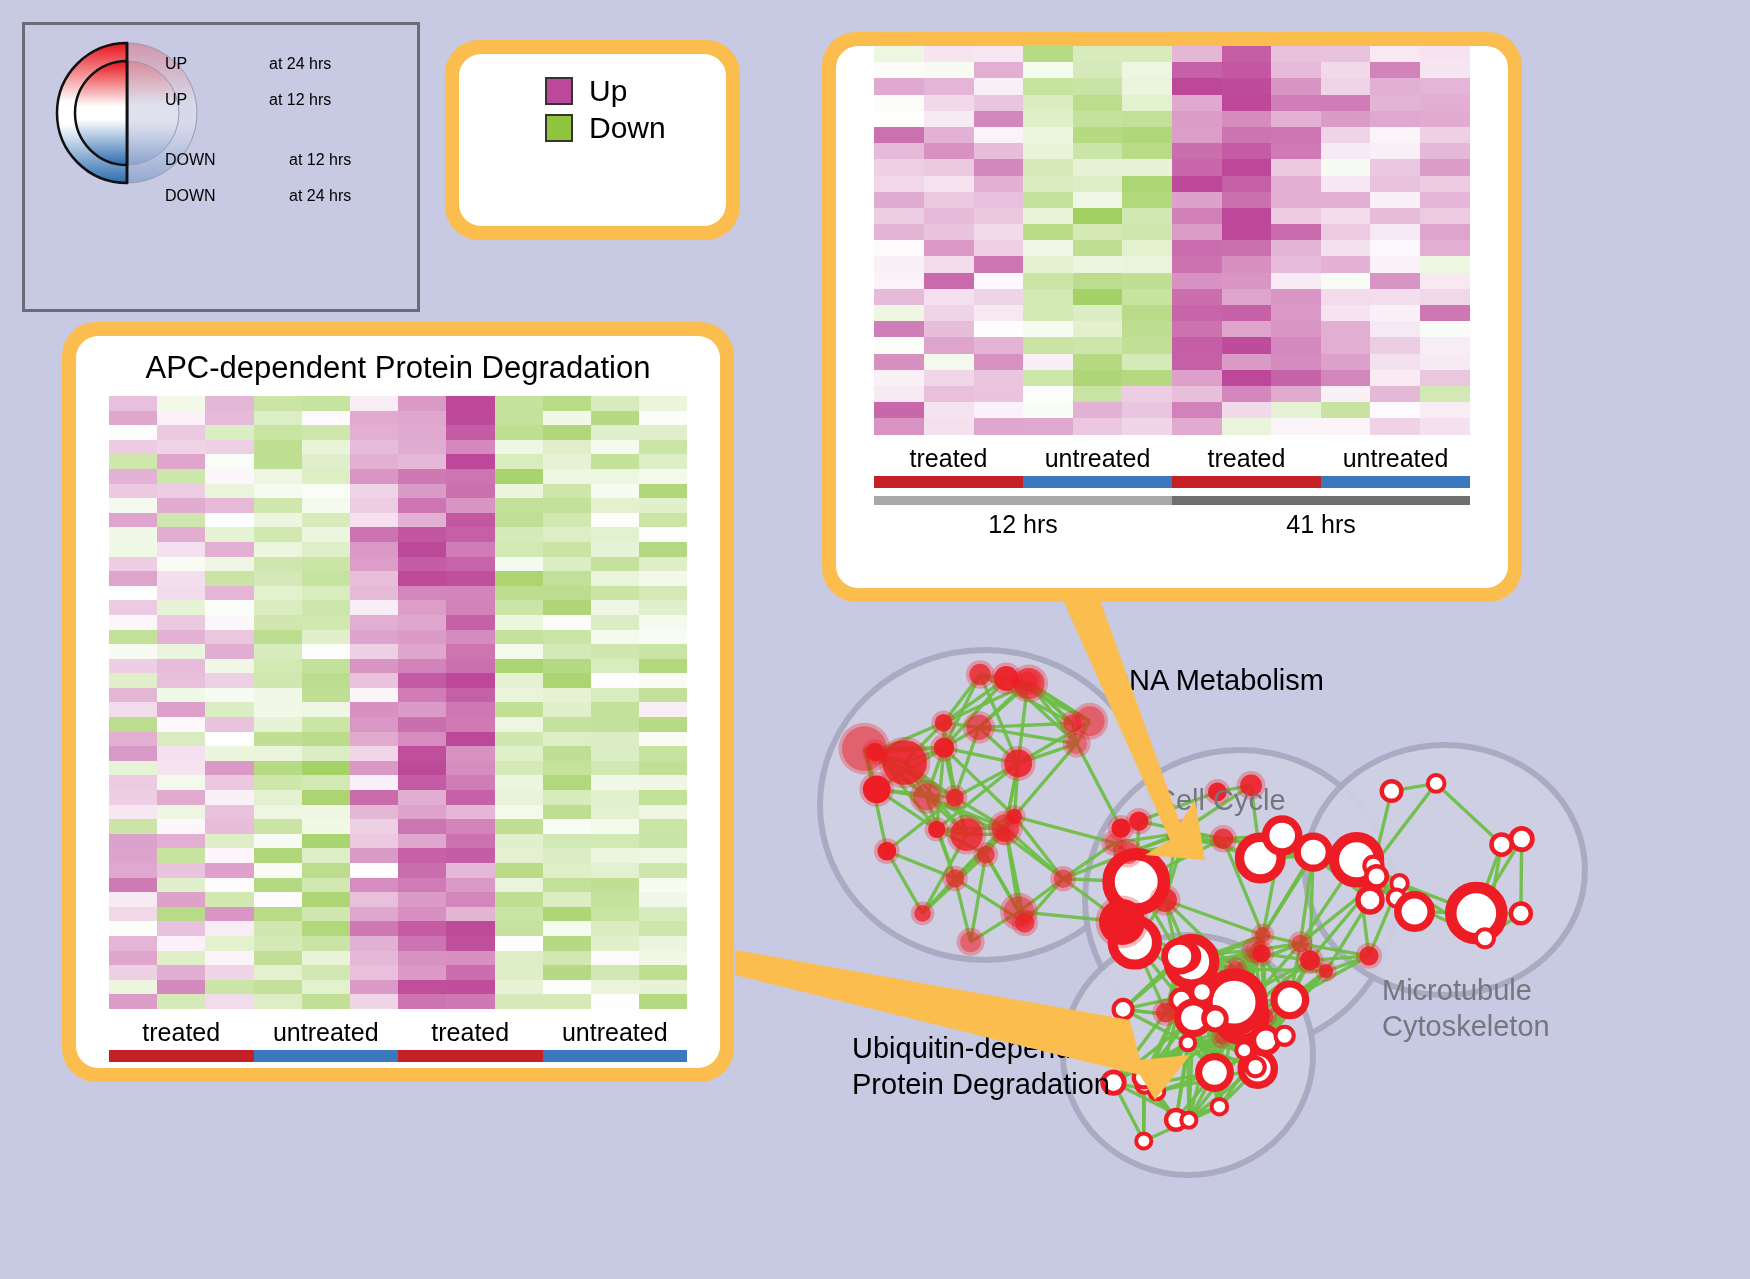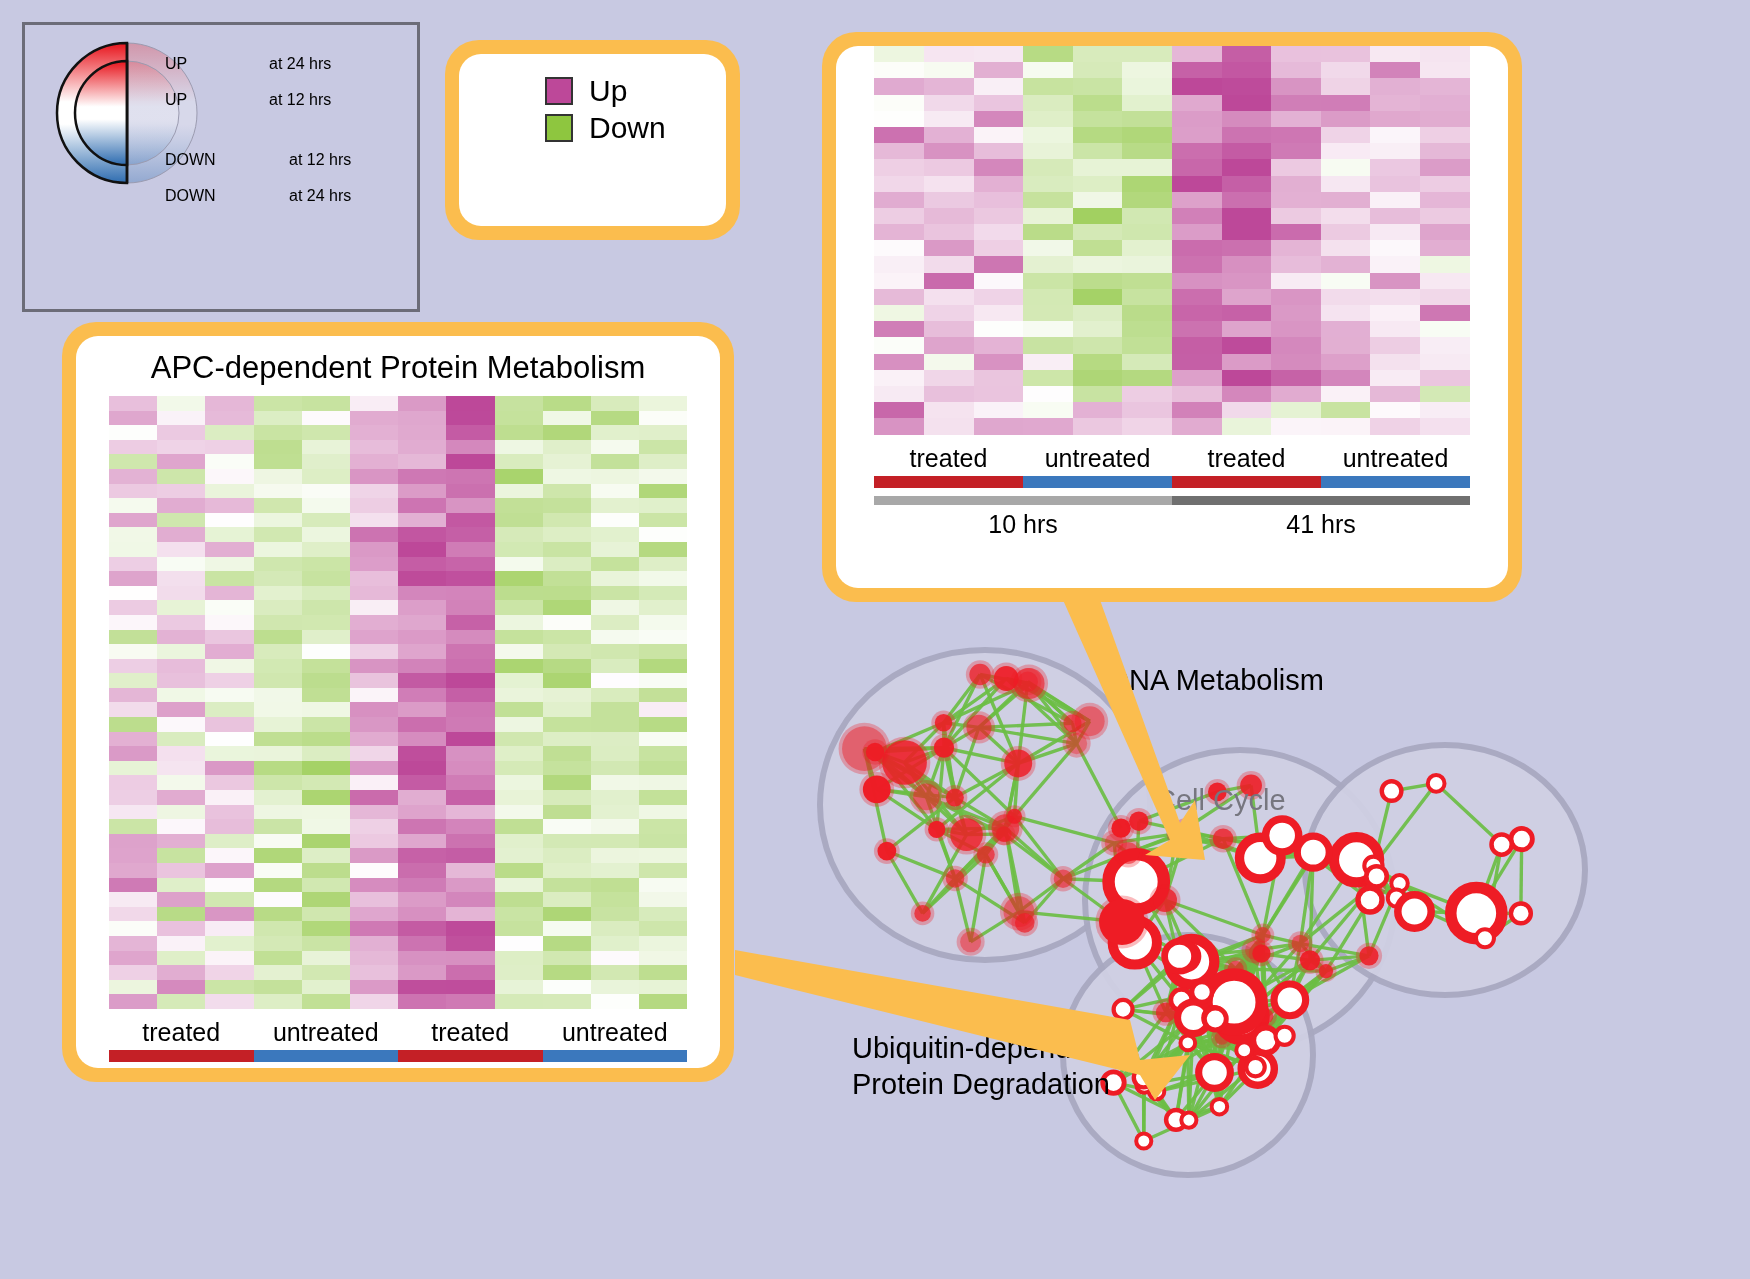--- a/index.html
+++ b/index.html
@@ -532,7 +532,7 @@
 
   <div class="orange-panel" id="apc-panel">
     <div class="inner">
-      <div class="panel-title">APC-dependent Protein Metabolism</div>
+      <div class="panel-title">APC-dependent Protein Degradation</div>
       <div class="axis-wrap" id="apc-axis-wrap" style="width:578px;">
         <div class="heatmap" id="heatmap-apc" style="grid-template-columns: repeat(12, 48.2px); grid-auto-rows: 14.6px; width: 578.4px;">
             <div class="hm-cell" style="background: rgb(232, 191, 220);"></div>

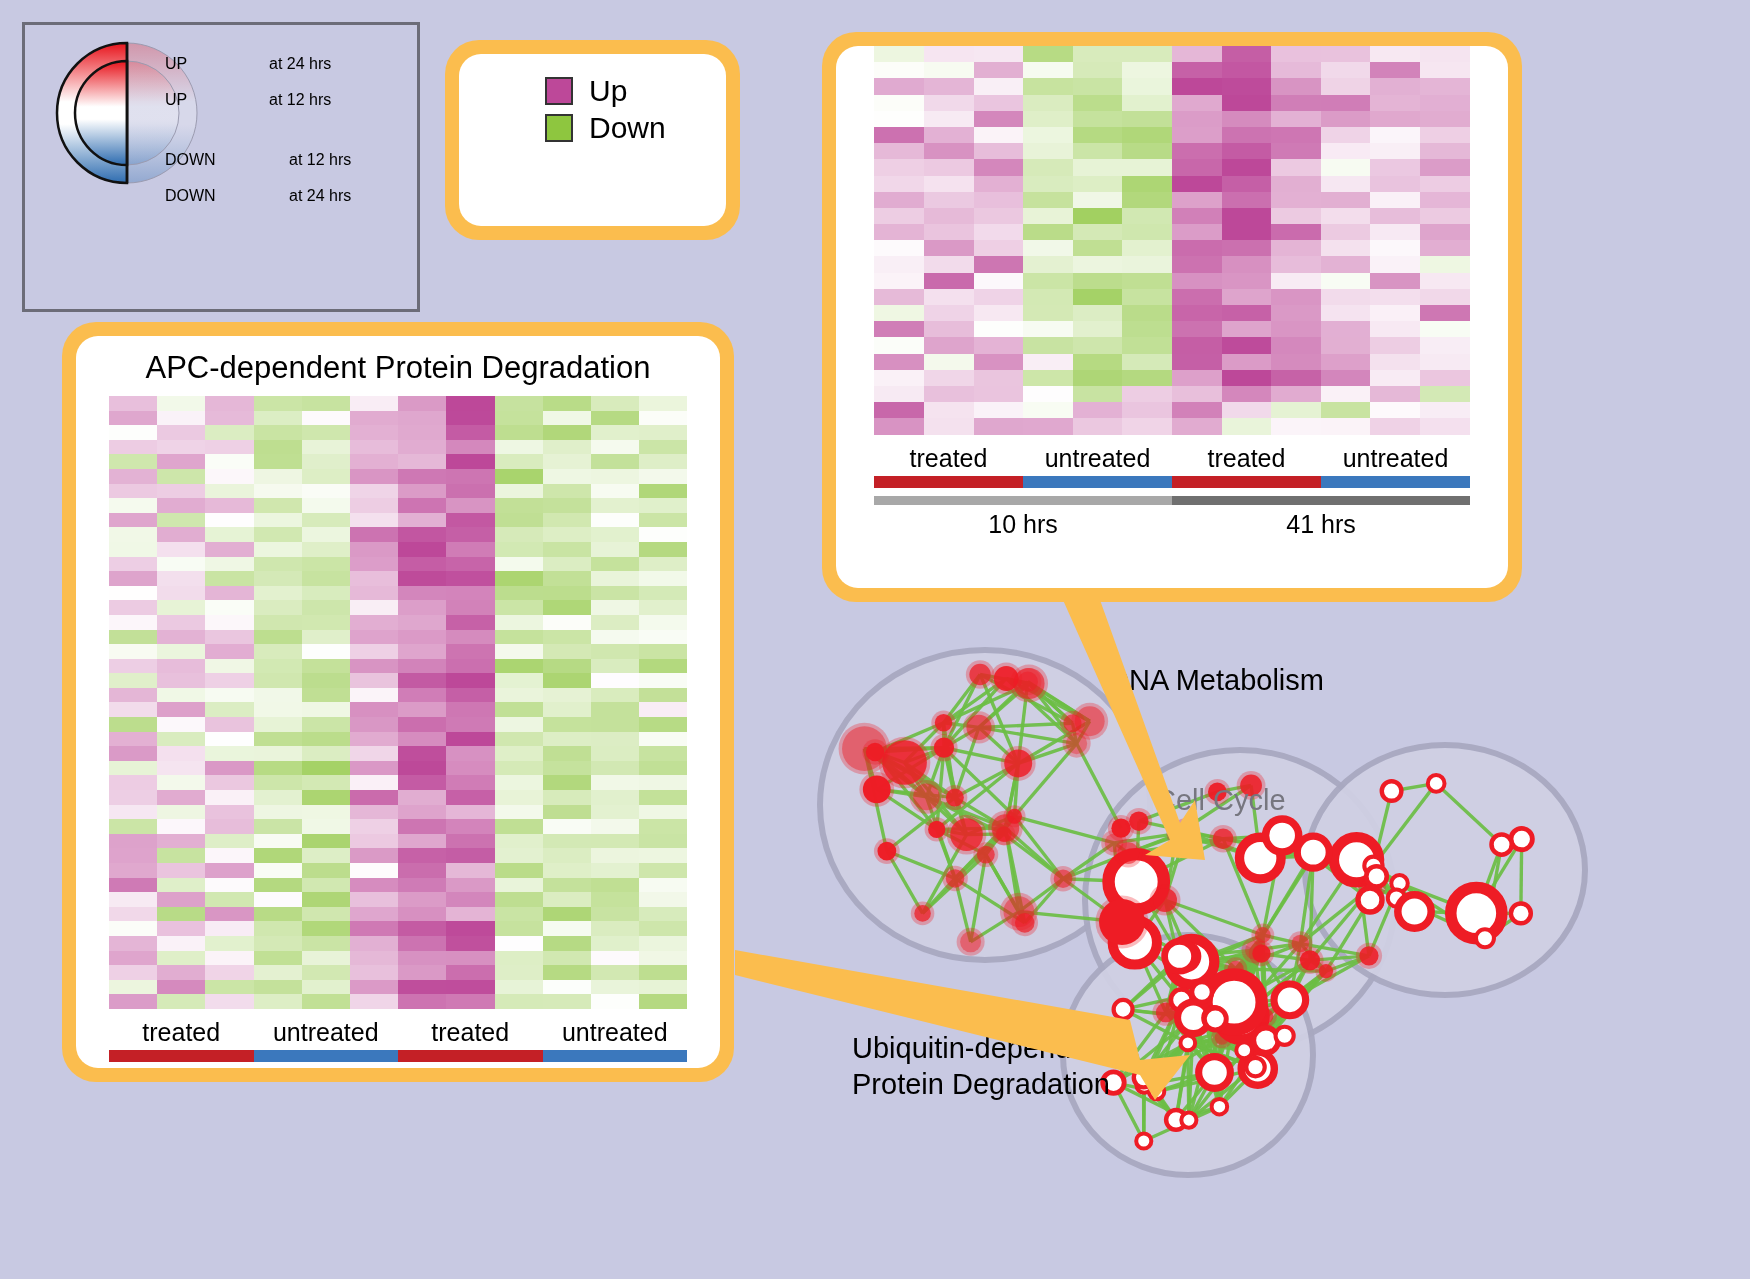--- a/index.html
+++ b/index.html
@@ -523,7 +523,7 @@
           <div class="time-24"></div>
         </div>
         <div class="time-labels">
-          <span>10 hrs</span>
+          <span>12 hrs</span>
           <span>41 hrs</span>
         </div>
       </div>

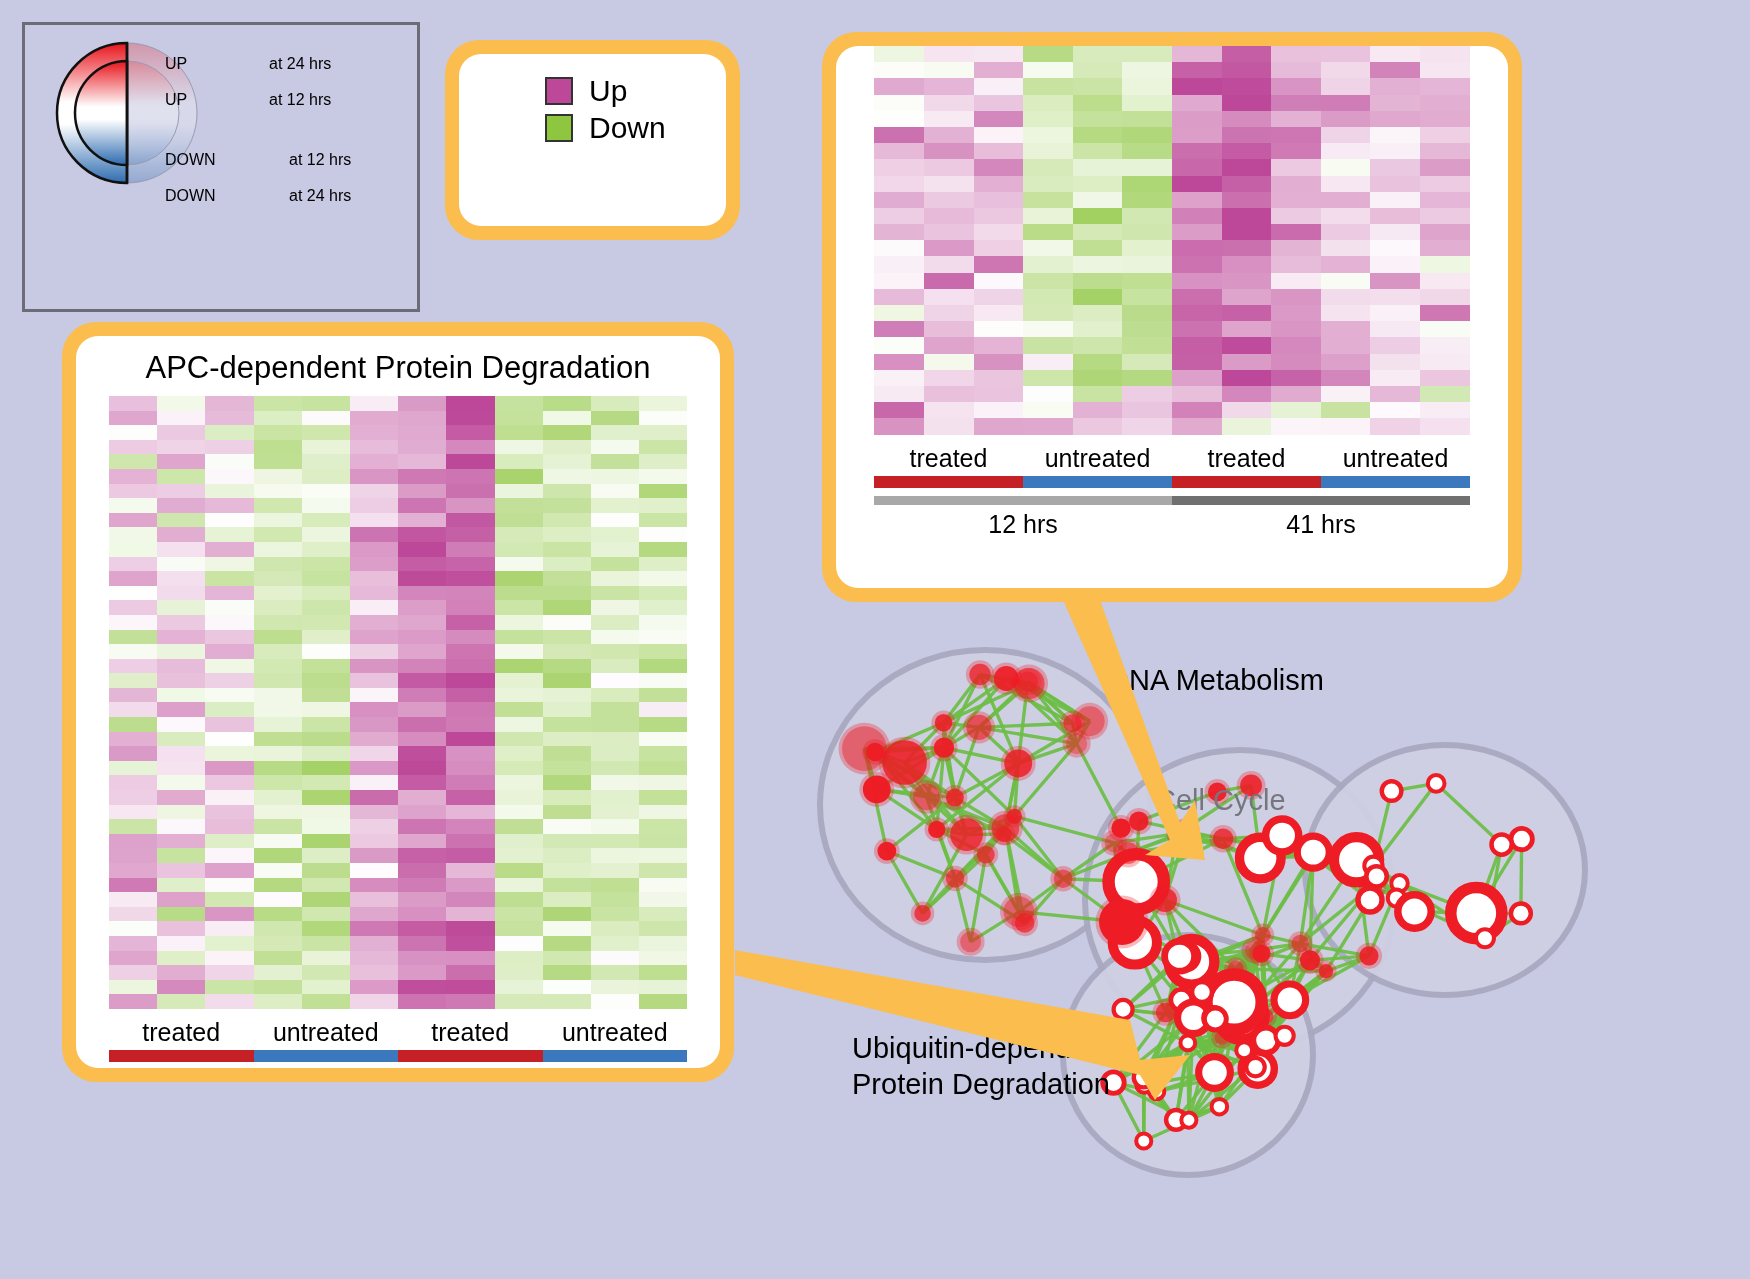--- a/index.html
+++ b/index.html
@@ -1657,6 +1657,10 @@
 
     <div class="net-label black" style="left:338px; top:62px;">DNA Metabolism</div>
     <div class="net-label gray" style="left:385px; top:182px;">Cell Cycle</div>
+    <div class="net-label gray" style="left:612px; top:372px;">
+      <div>Microtubule</div>
+      <div>Cytoskeleton</div>
+    </div>
     <div class="net-label black" style="left:82px; top:430px;">
       <div>Ubiquitin-dependent</div>
       <div>Protein Degradation</div>

